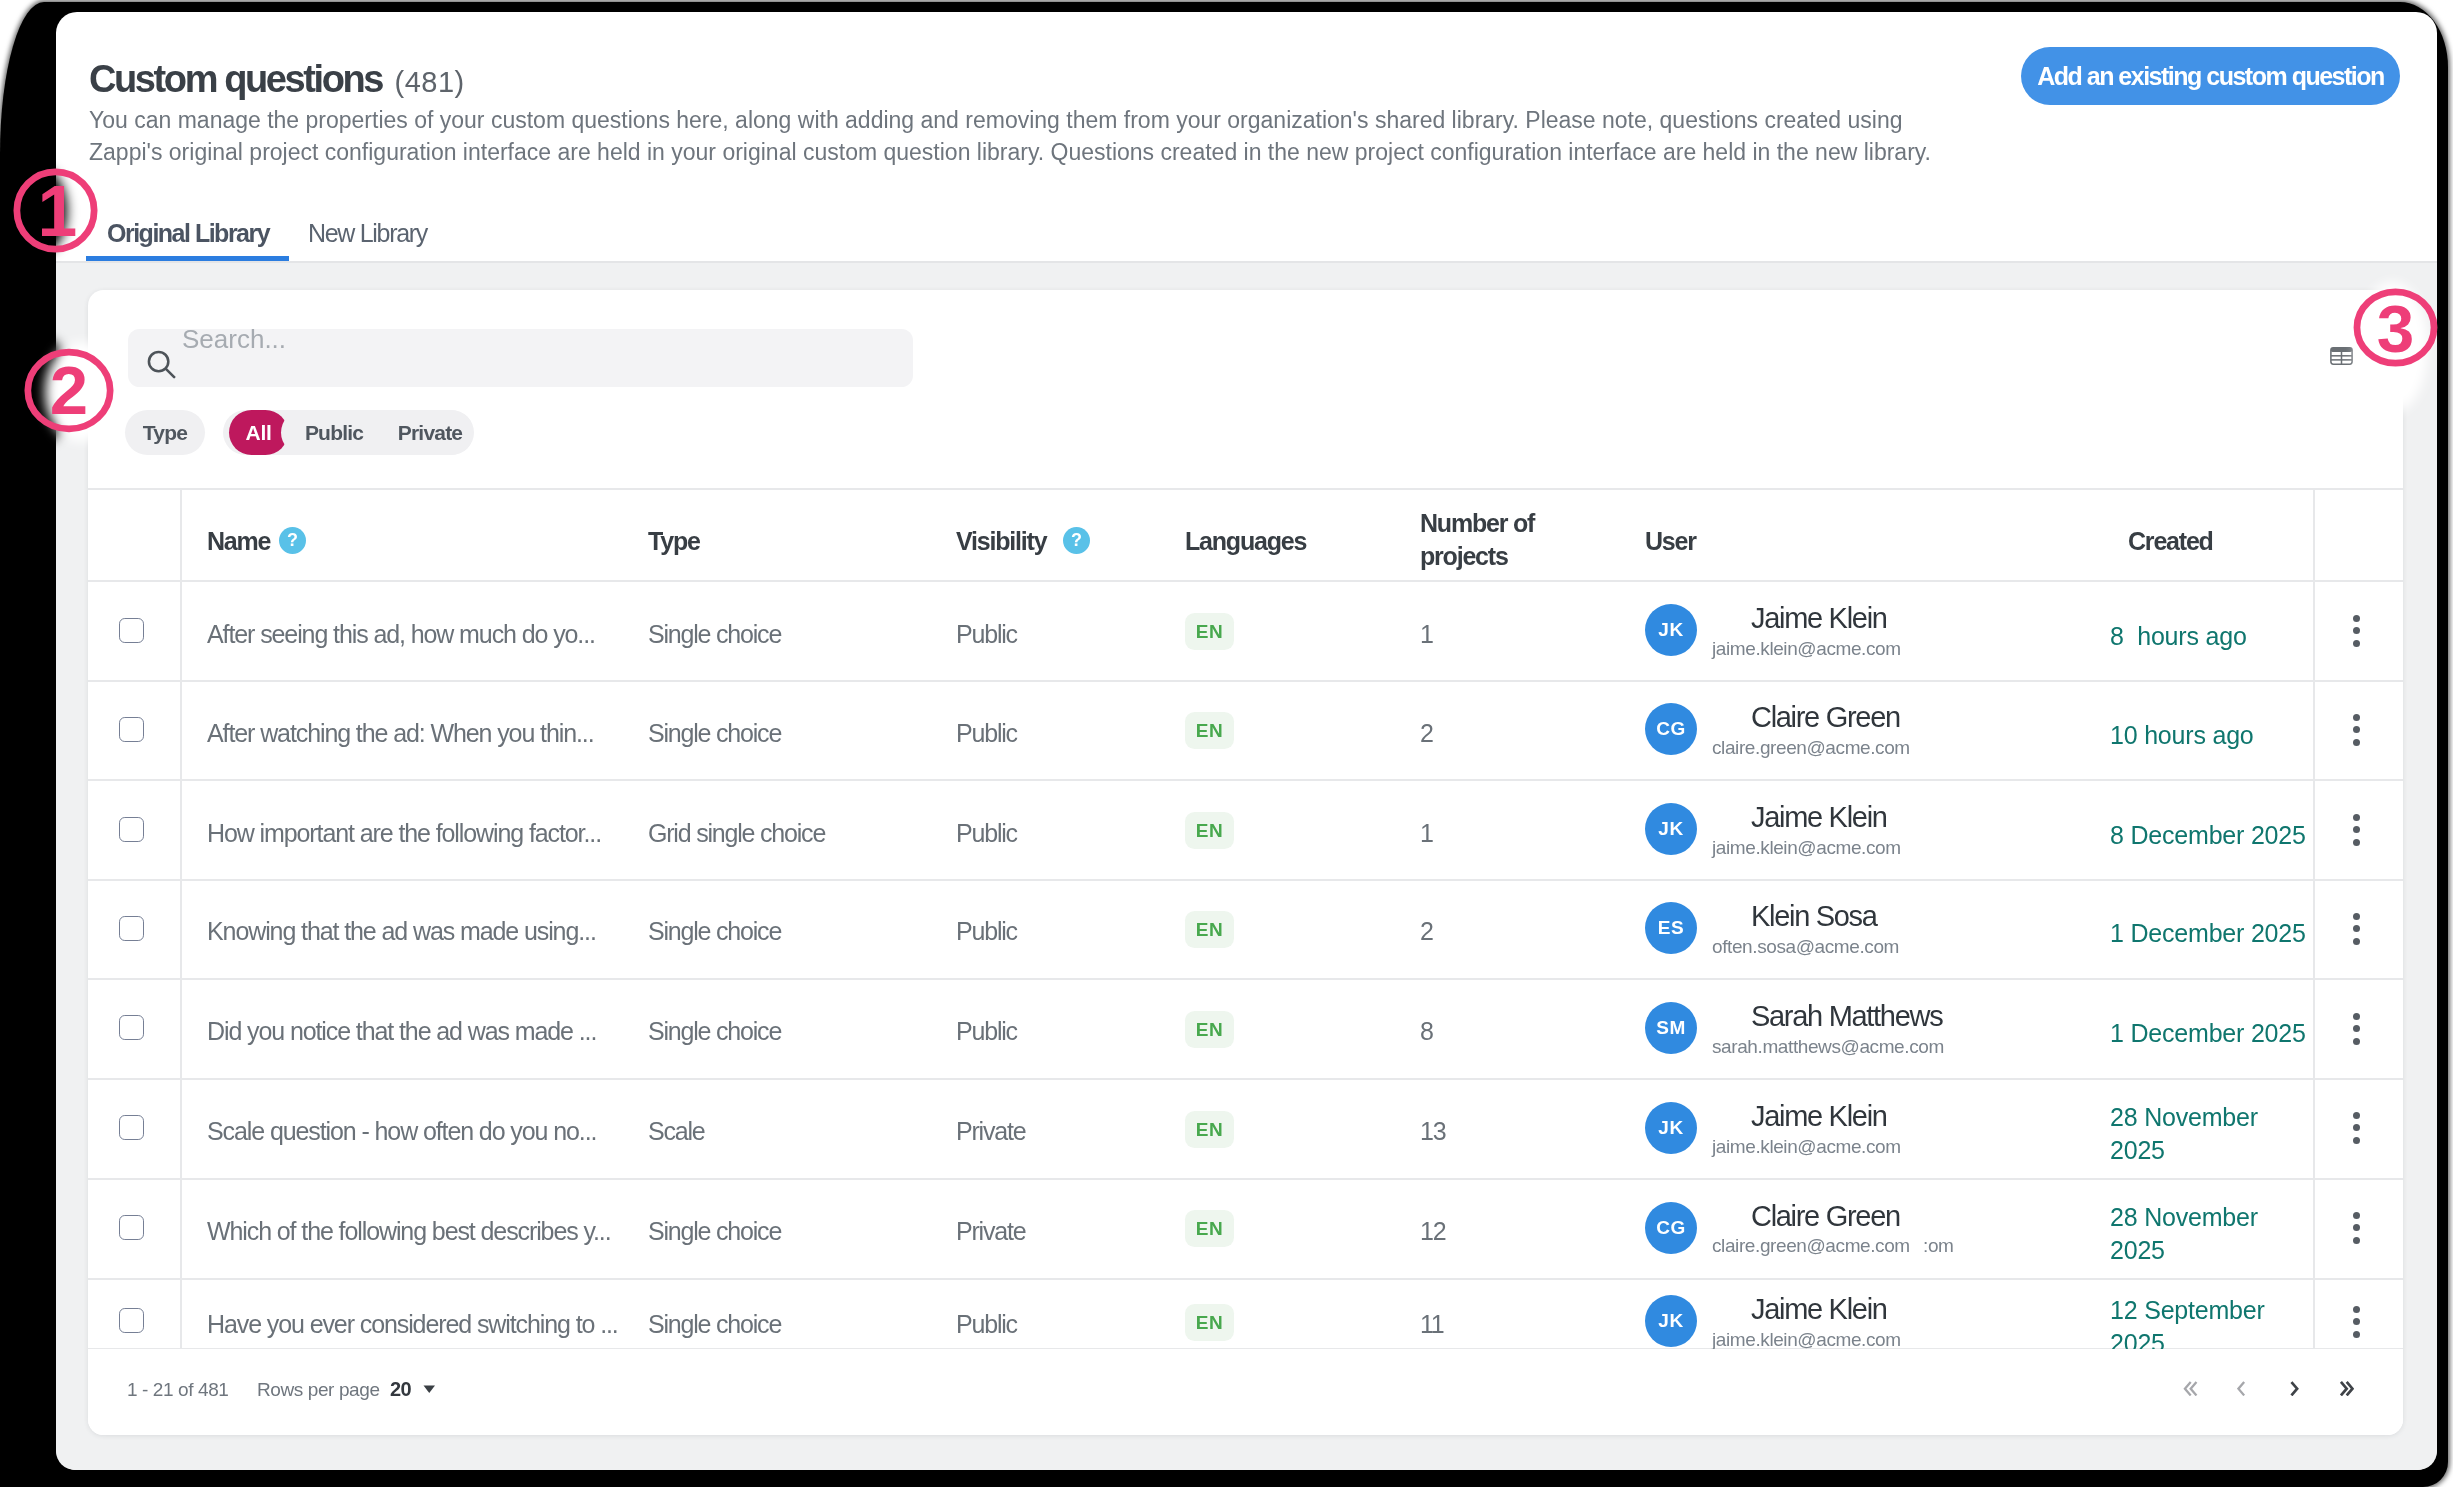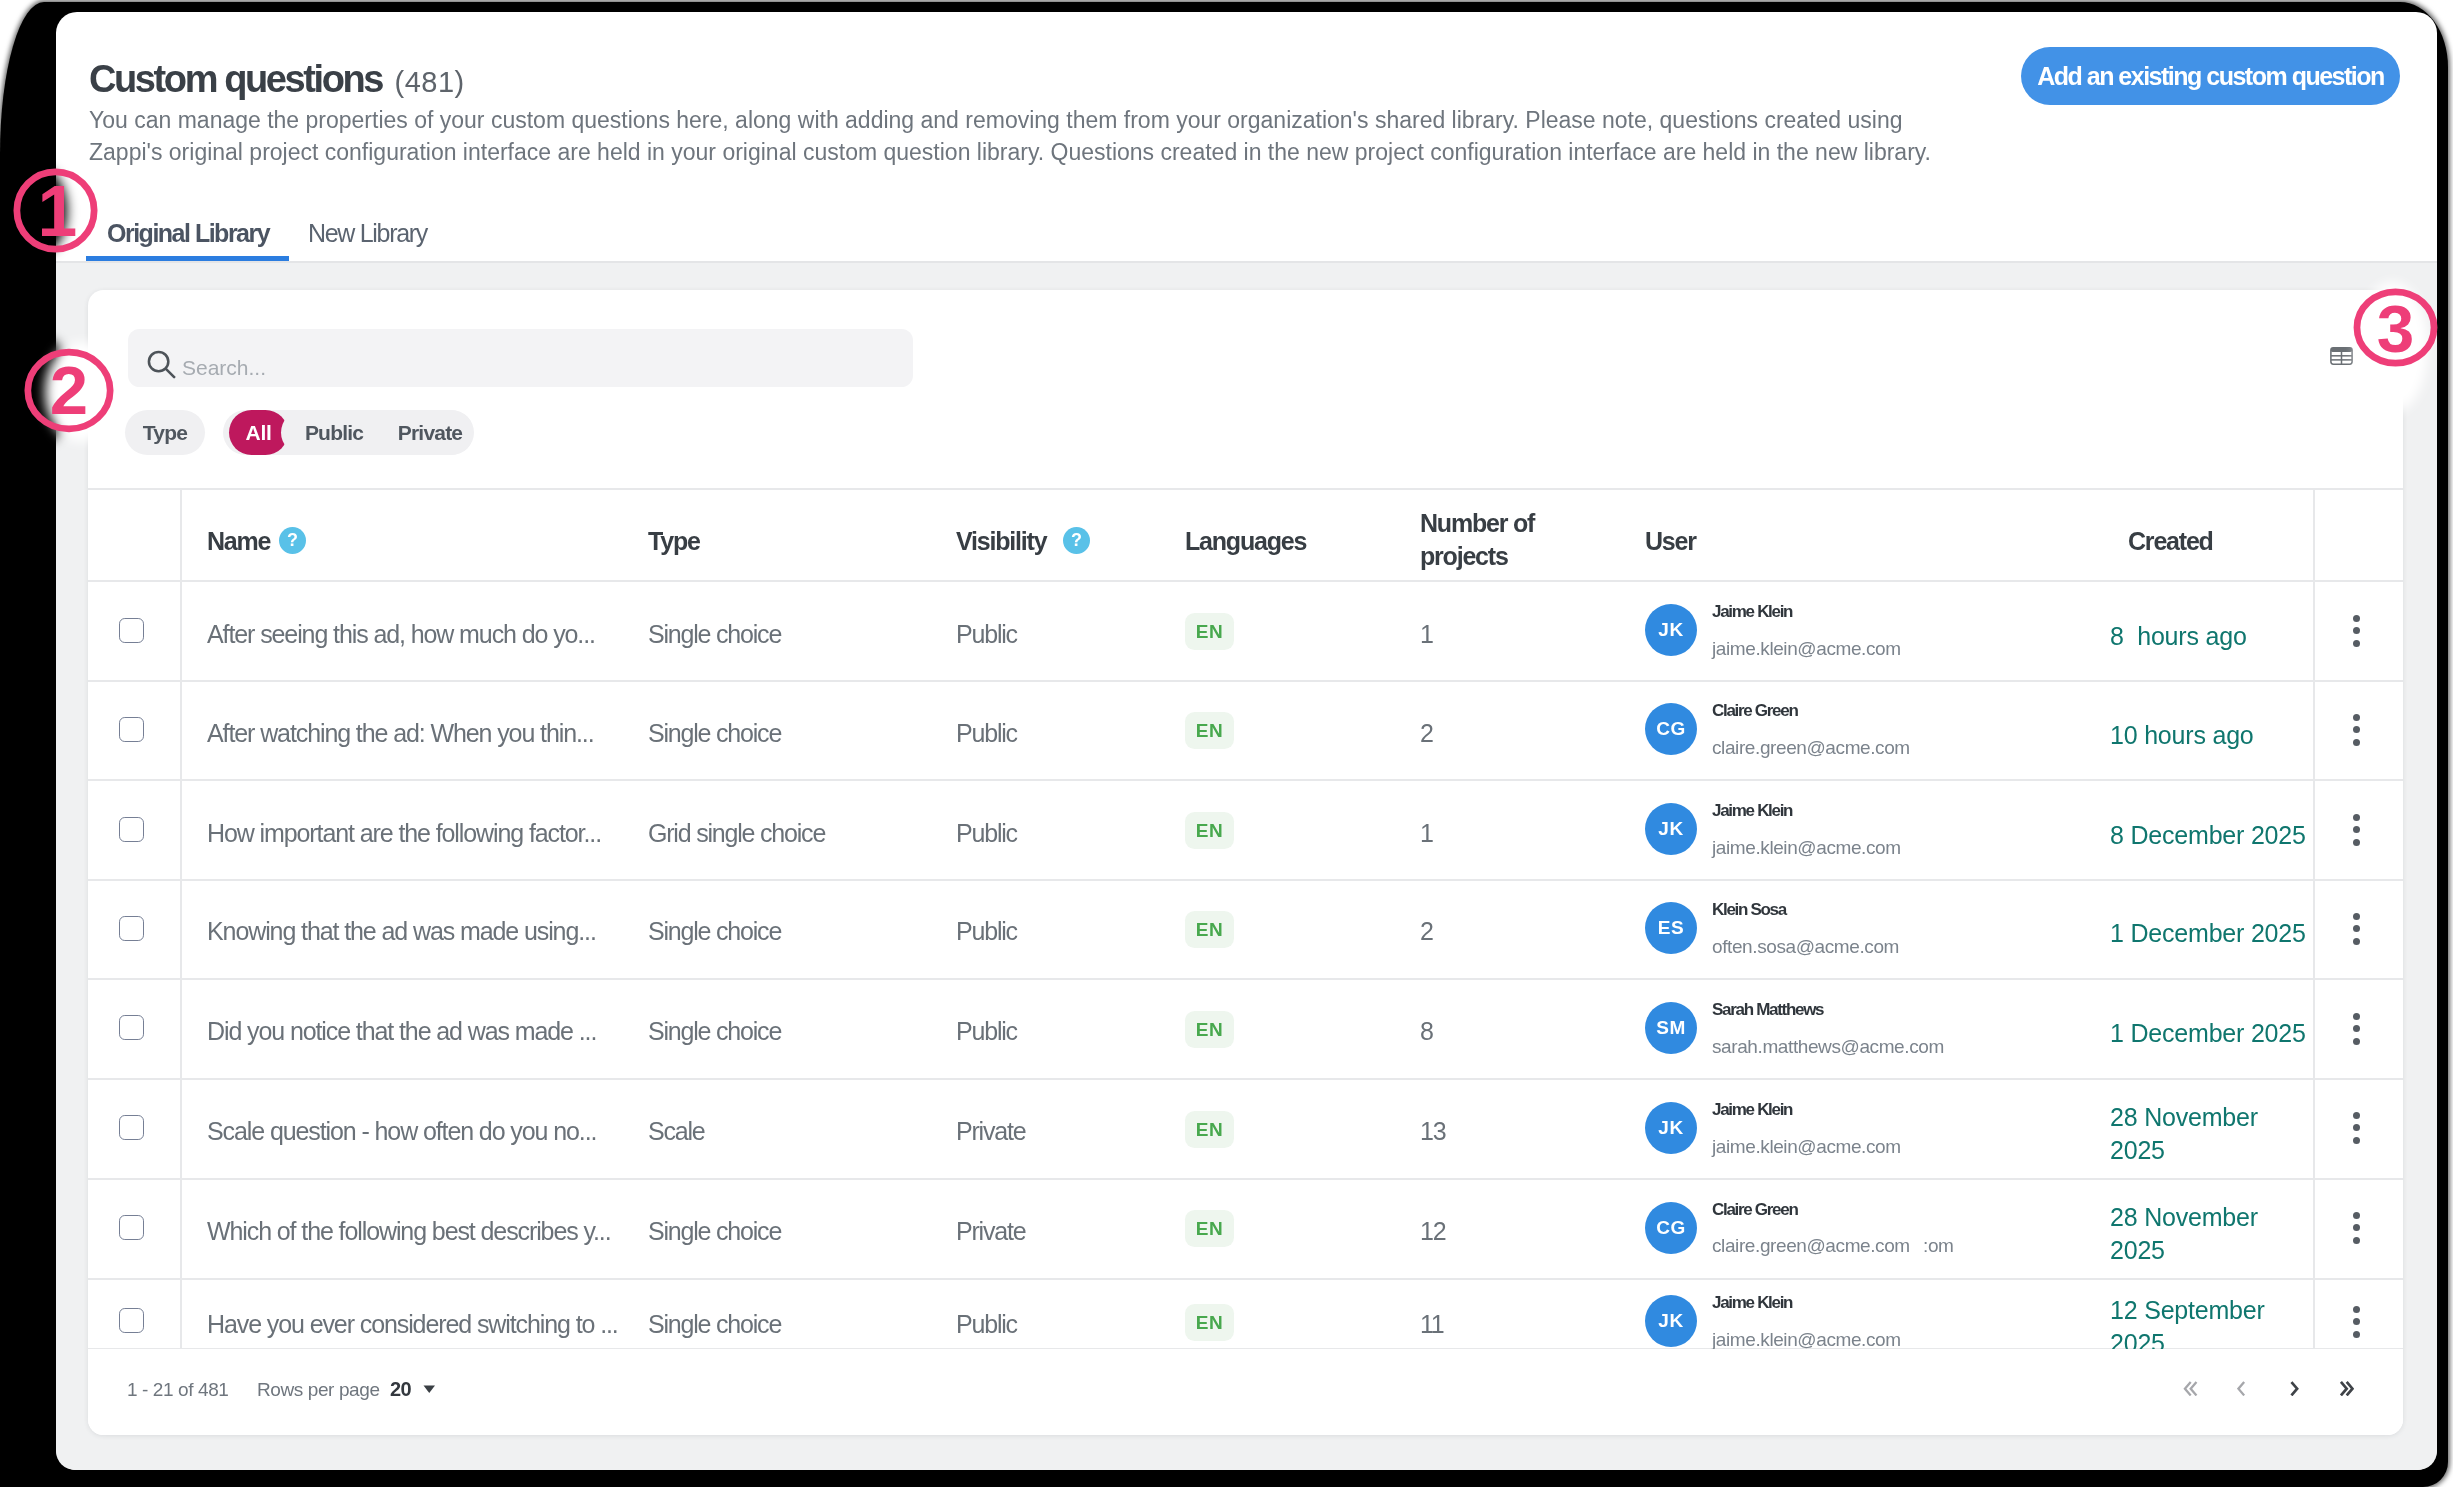--- a/index.html
+++ b/index.html
@@ -31,7 +31,7 @@
   #card { left:88px; top:290px; width:2315px; height:1145px; background:#fff; border-radius:15.4px;
           box-shadow:0 1px 4.8px rgba(40,45,60,.10); }
   #searchbar { left:128px; top:329px; width:785px; height:58px; border-radius:11.5px; background:#f3f3f5; }
-  #searchtxt { left:182px; top:356px; font-size:21px; color:#a6abb1; }
+  #searchtxt { left:182px; top:324px; font-size:26px; color:#a6abb1; }
   #tableicon { left:2330px; top:347px; }
 
   .chip { top:410px; height:45px; border-radius:23px; background:#f0f0f2; color:#50575f;

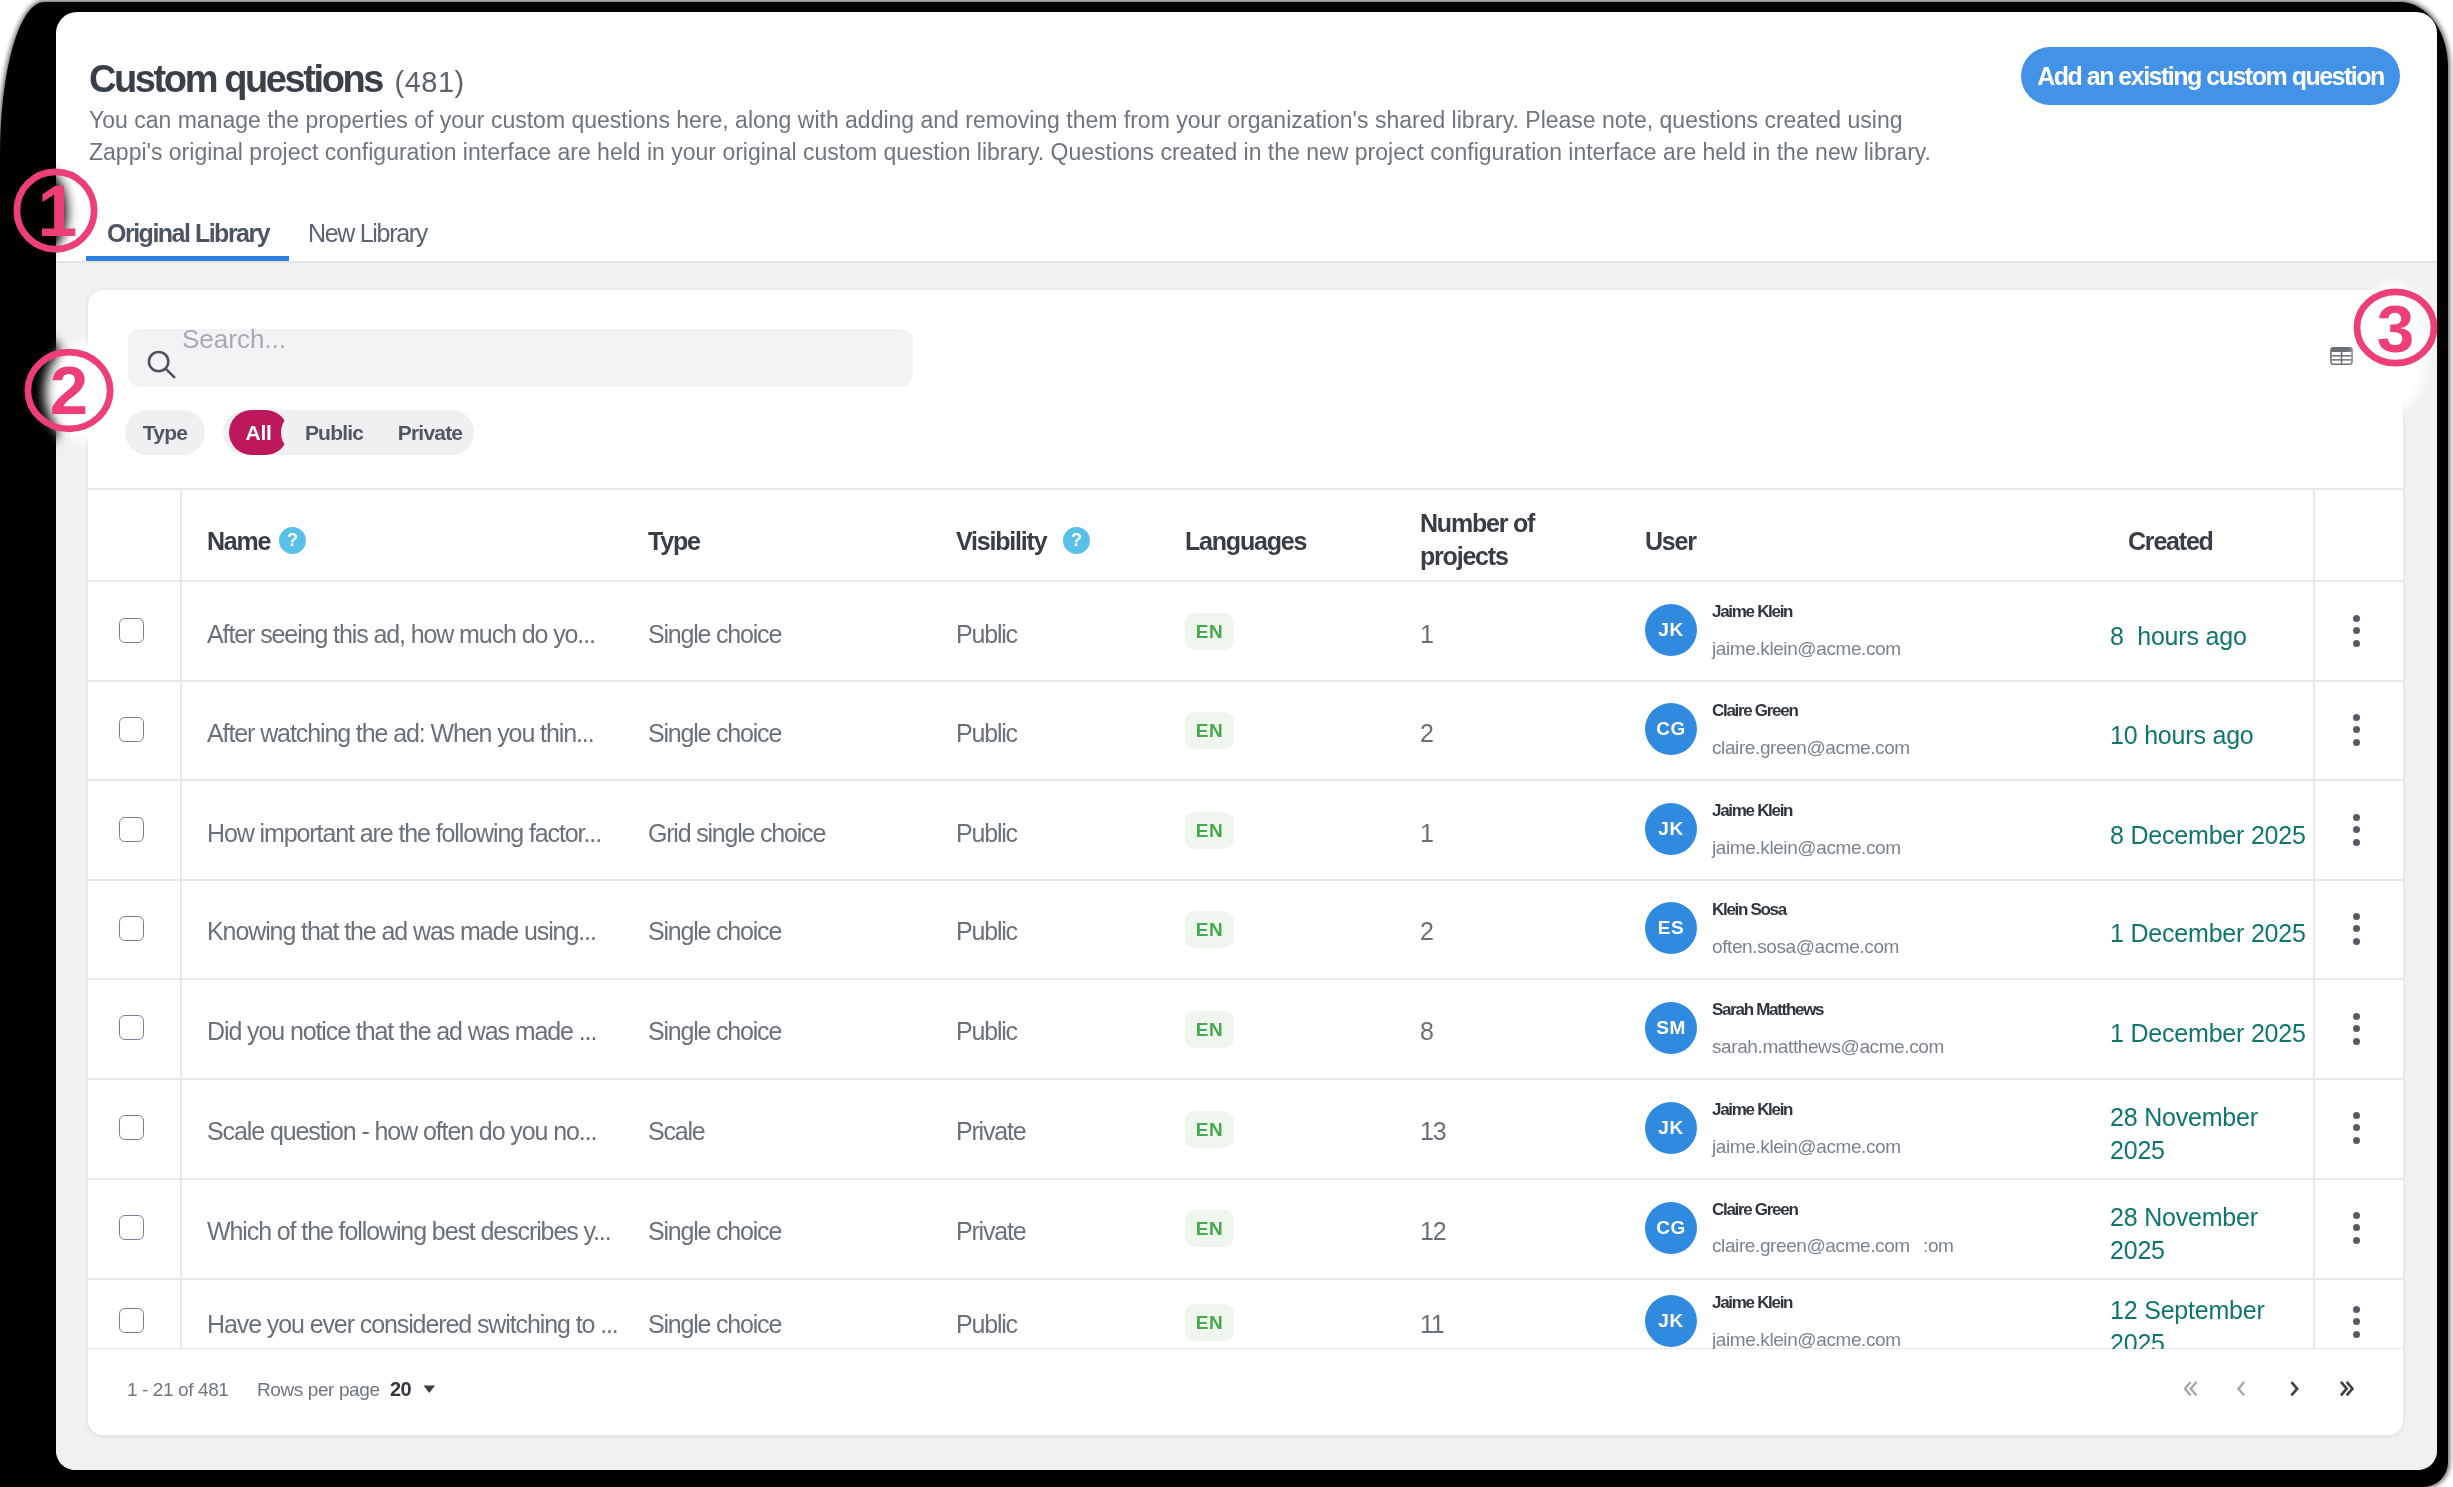--- a/index.html
+++ b/index.html
@@ -55,7 +55,7 @@
         font-size:19px; font-weight:700; text-align:center; line-height:37px; letter-spacing:0.5px; }
   .av { left:1645px; width:52px; height:52px; border-radius:26px; background:#308ae0; color:#fff;
         font-size:19px; font-weight:700; text-align:center; line-height:52px; letter-spacing:0.5px; }
-  .uname { left:1712px; font-size:17px; font-weight:700; color:#30363c; letter-spacing:-1.3px; white-space:nowrap; }
+  .uname { left:1751px; font-size:29px; font-weight:400; color:#30363c; letter-spacing:-1.3px; white-space:nowrap; }
   .uemail { left:1712px; font-size:19px; color:#7b838c; letter-spacing:-0.4px; white-space:nowrap; }
   .created { left:2110px; width:204px; font-size:25px; color:#0f766e; line-height:33px; letter-spacing:-0.2px; }
   .kebab { left:2353px; width:6.7px; }

